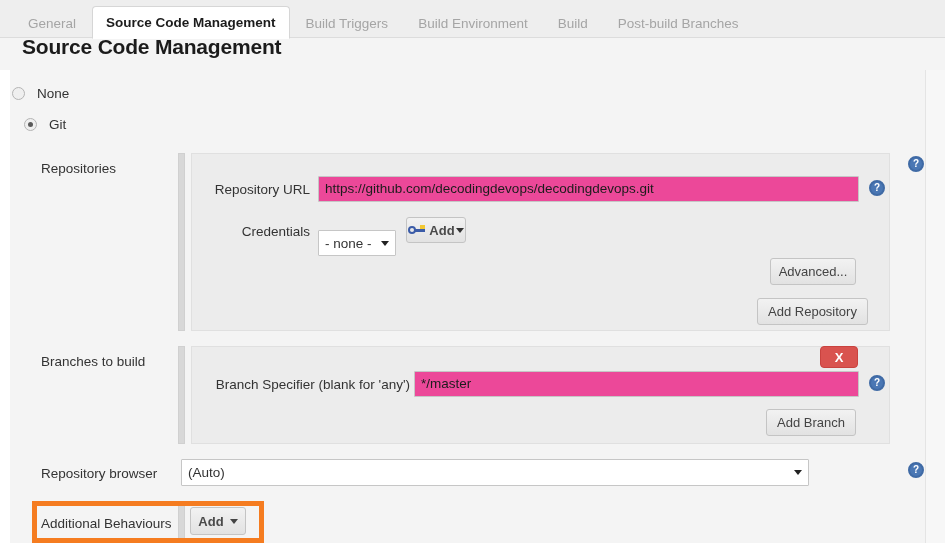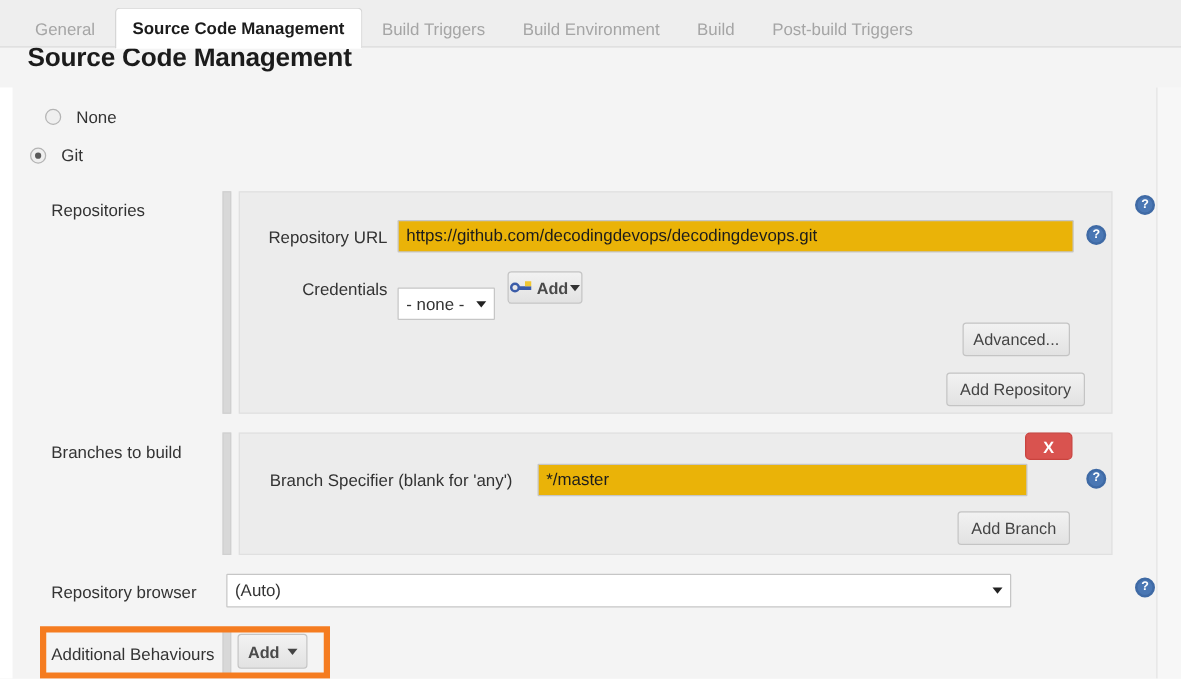--- a/index.html
+++ b/index.html
@@ -304,7 +304,7 @@
       <div class="tab">Build Triggers</div>
       <div class="tab">Build Environment</div>
       <div class="tab">Build</div>
-      <div class="tab">Post-build Triggers</div>
+      <div class="tab">Post-build Branches</div>
     </div>
   </div>
 

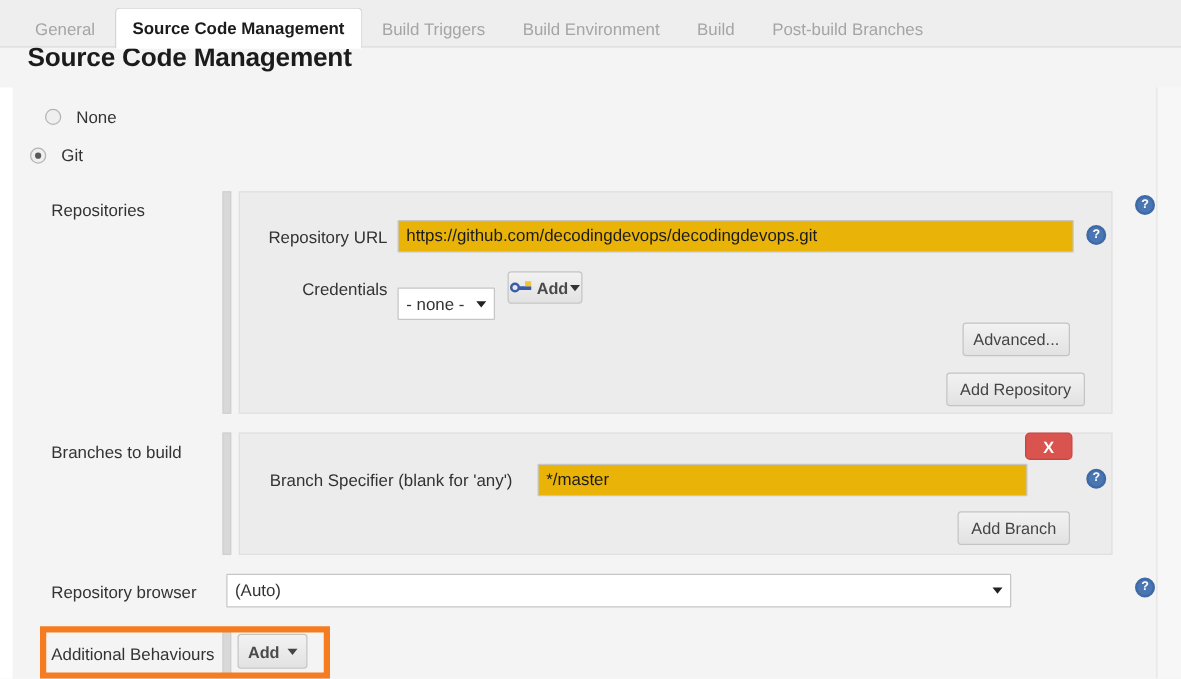--- a/index.html
+++ b/index.html
@@ -313,7 +313,7 @@
   <div class="content">
     <div class="left-rail"></div>
 
-    <div class="radio-row" style="left:36px; top:16px;justify-content:flex-end;">
+    <div class="radio-row" style="left:12px; top:16px;justify-content:flex-end;">
       <span class="radio"></span>
       <span class="radio-label">None</span>
     </div>

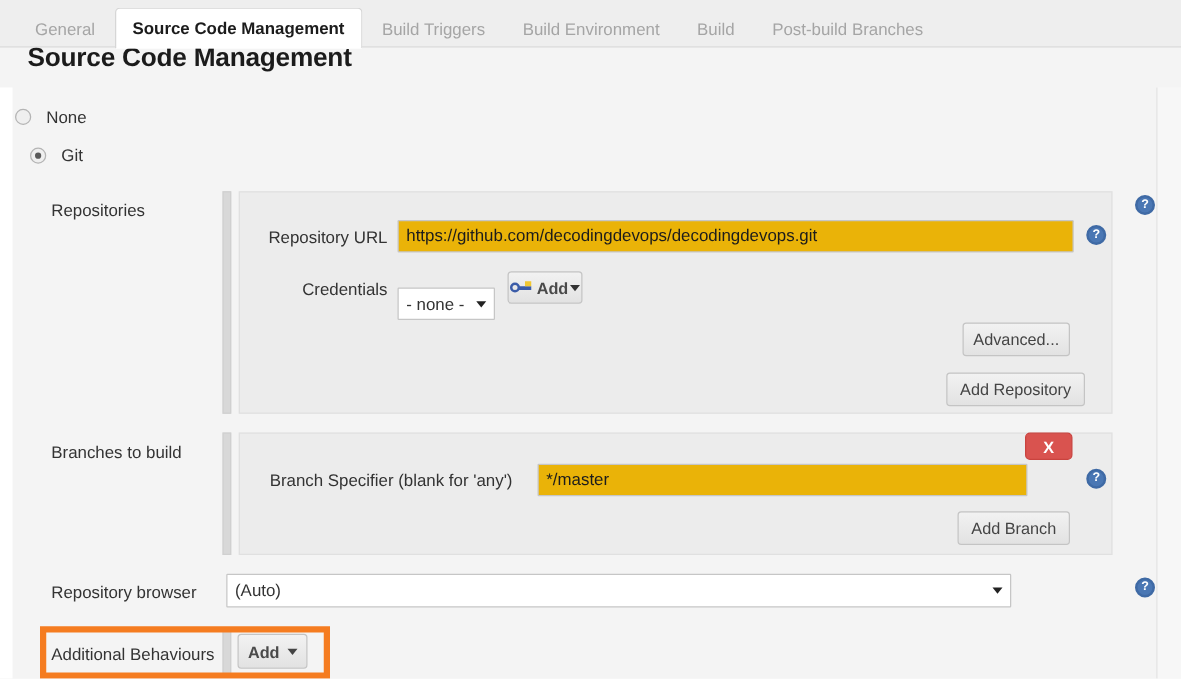--- a/index.html
+++ b/index.html
@@ -163,7 +163,7 @@
   }
   .text-input {
     position: absolute;
-    background: #eab308;
+    background: #ec4899;
     border: 1px solid #c6c6c6;
     box-sizing: border-box;
     font-family: "Liberation Sans", sans-serif;

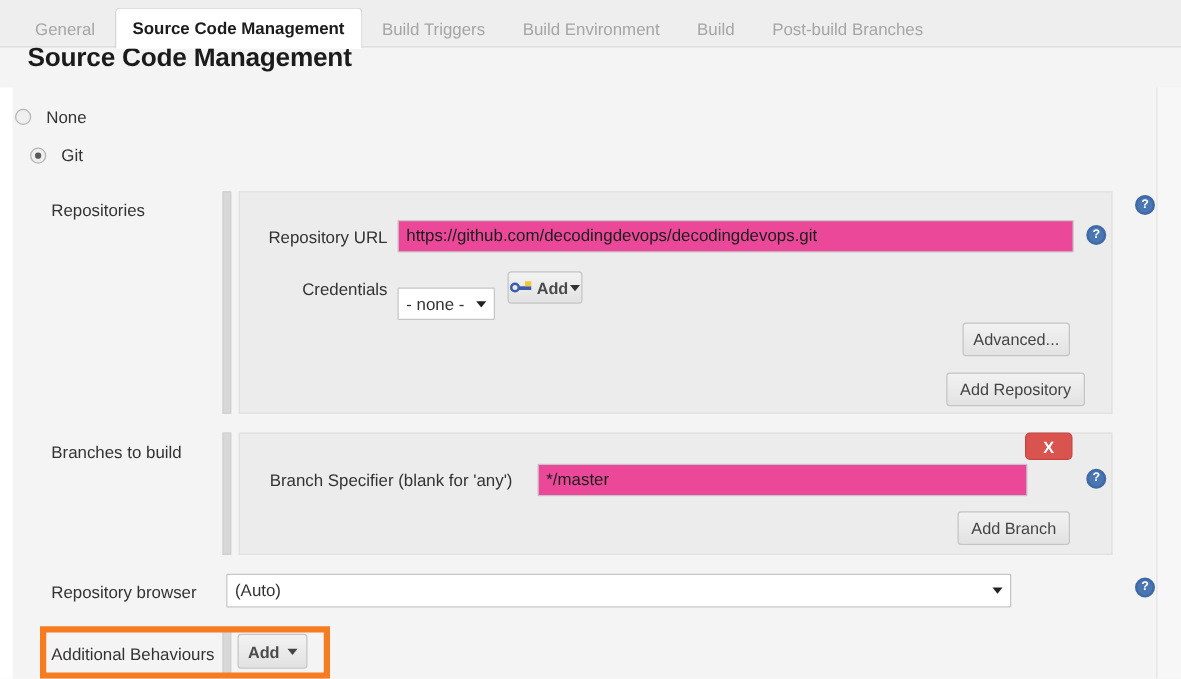--- a/index.html
+++ b/index.html
@@ -355,7 +355,7 @@
     <div class="x-btn" style="left:820px; top:276px; width:36px; height:20px;">X</div>
 
     <div class="field-label" style="left:140px; top:307px; width:270px;">Branch Specifier (blank for 'any')</div>
-    <div class="text-input" style="left:430px; top:301px; width:392px; height:26px;">*/master</div>
+    <div class="text-input" style="left:414px; top:301px; width:445px; height:26px;">*/master</div>
     <div class="help-icon" style="left:869px; top:305px;">?</div>
 
     <div class="btn plain" style="left:766px; top:339px; width:90px; height:27px;">Add Branch</div>

